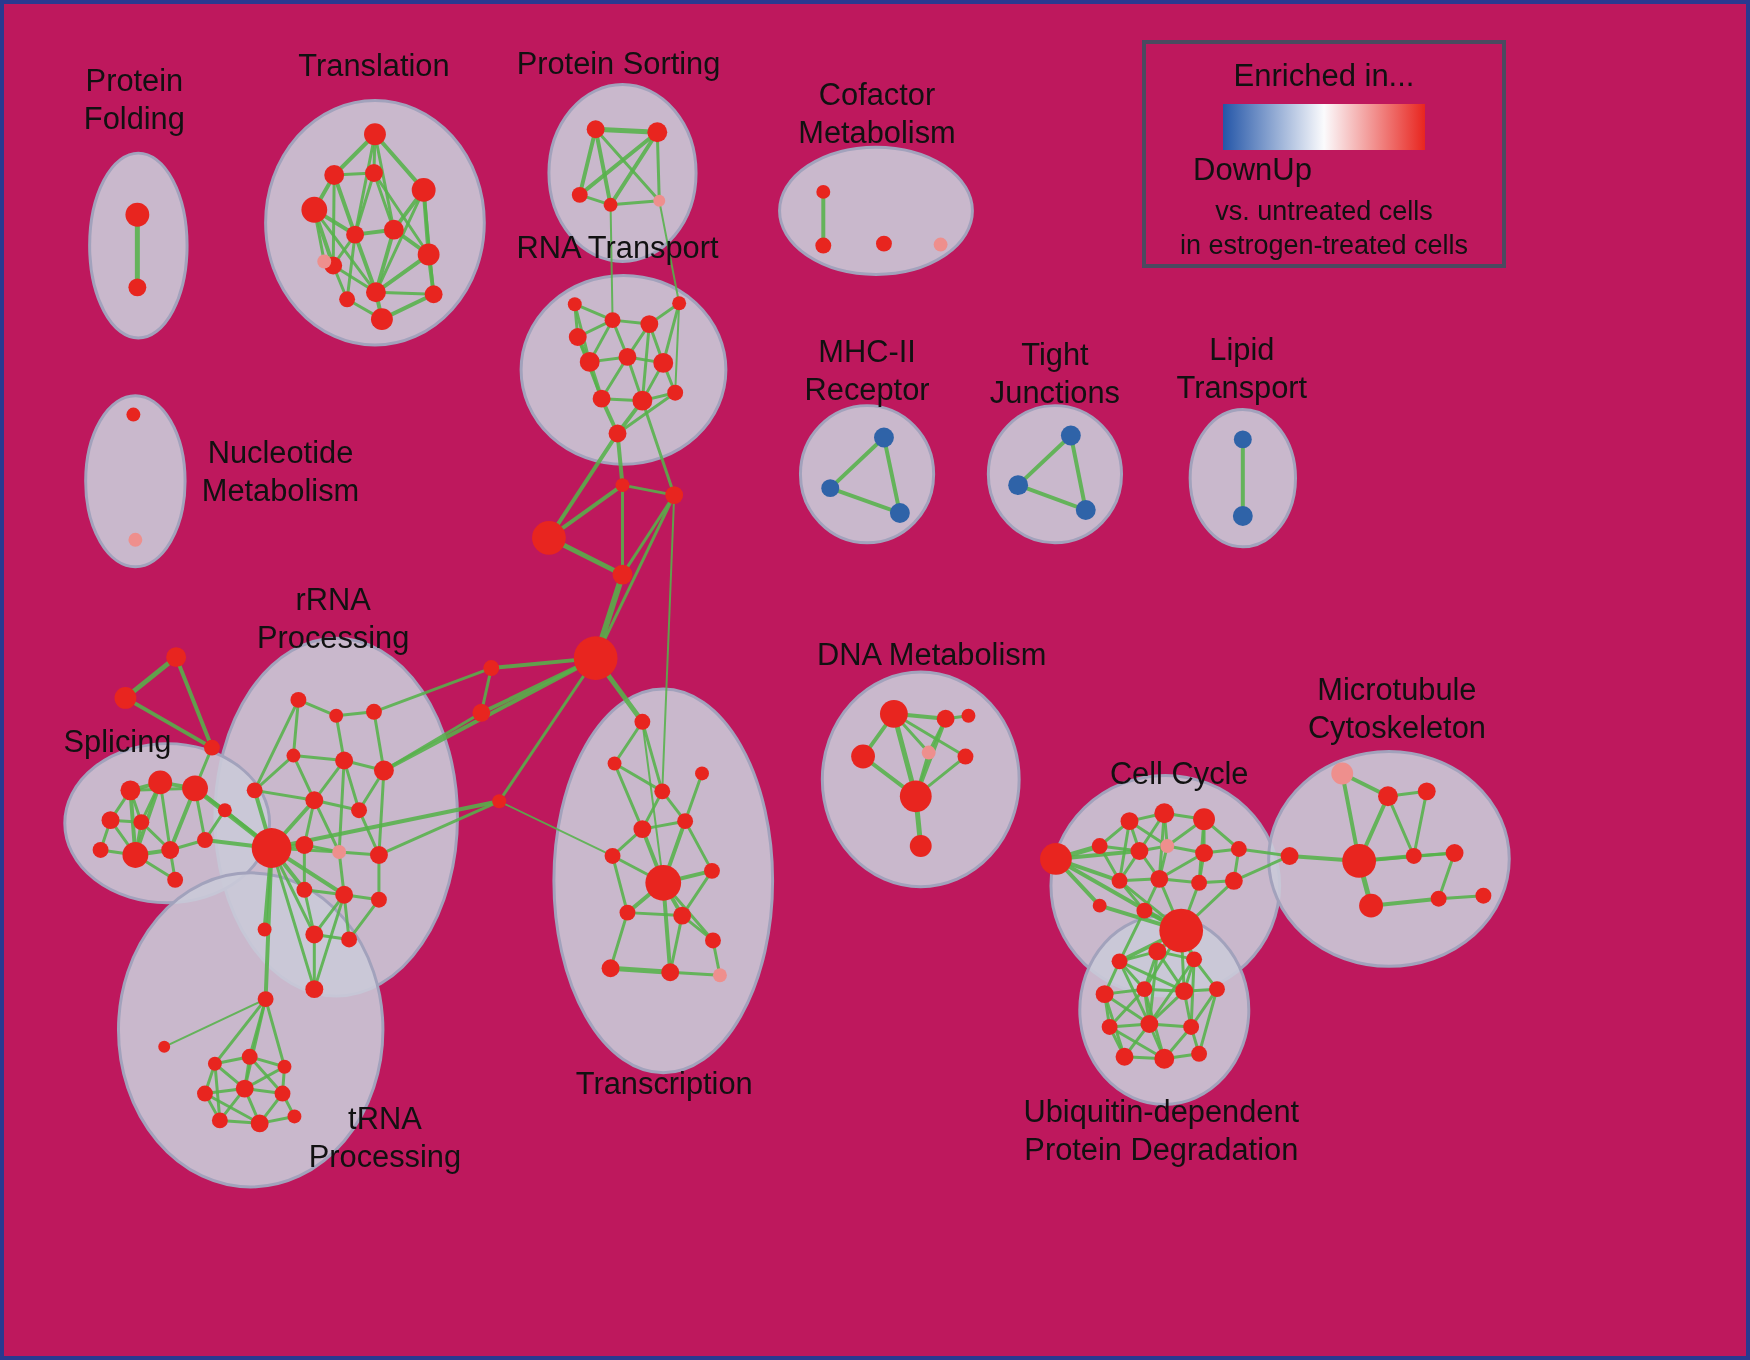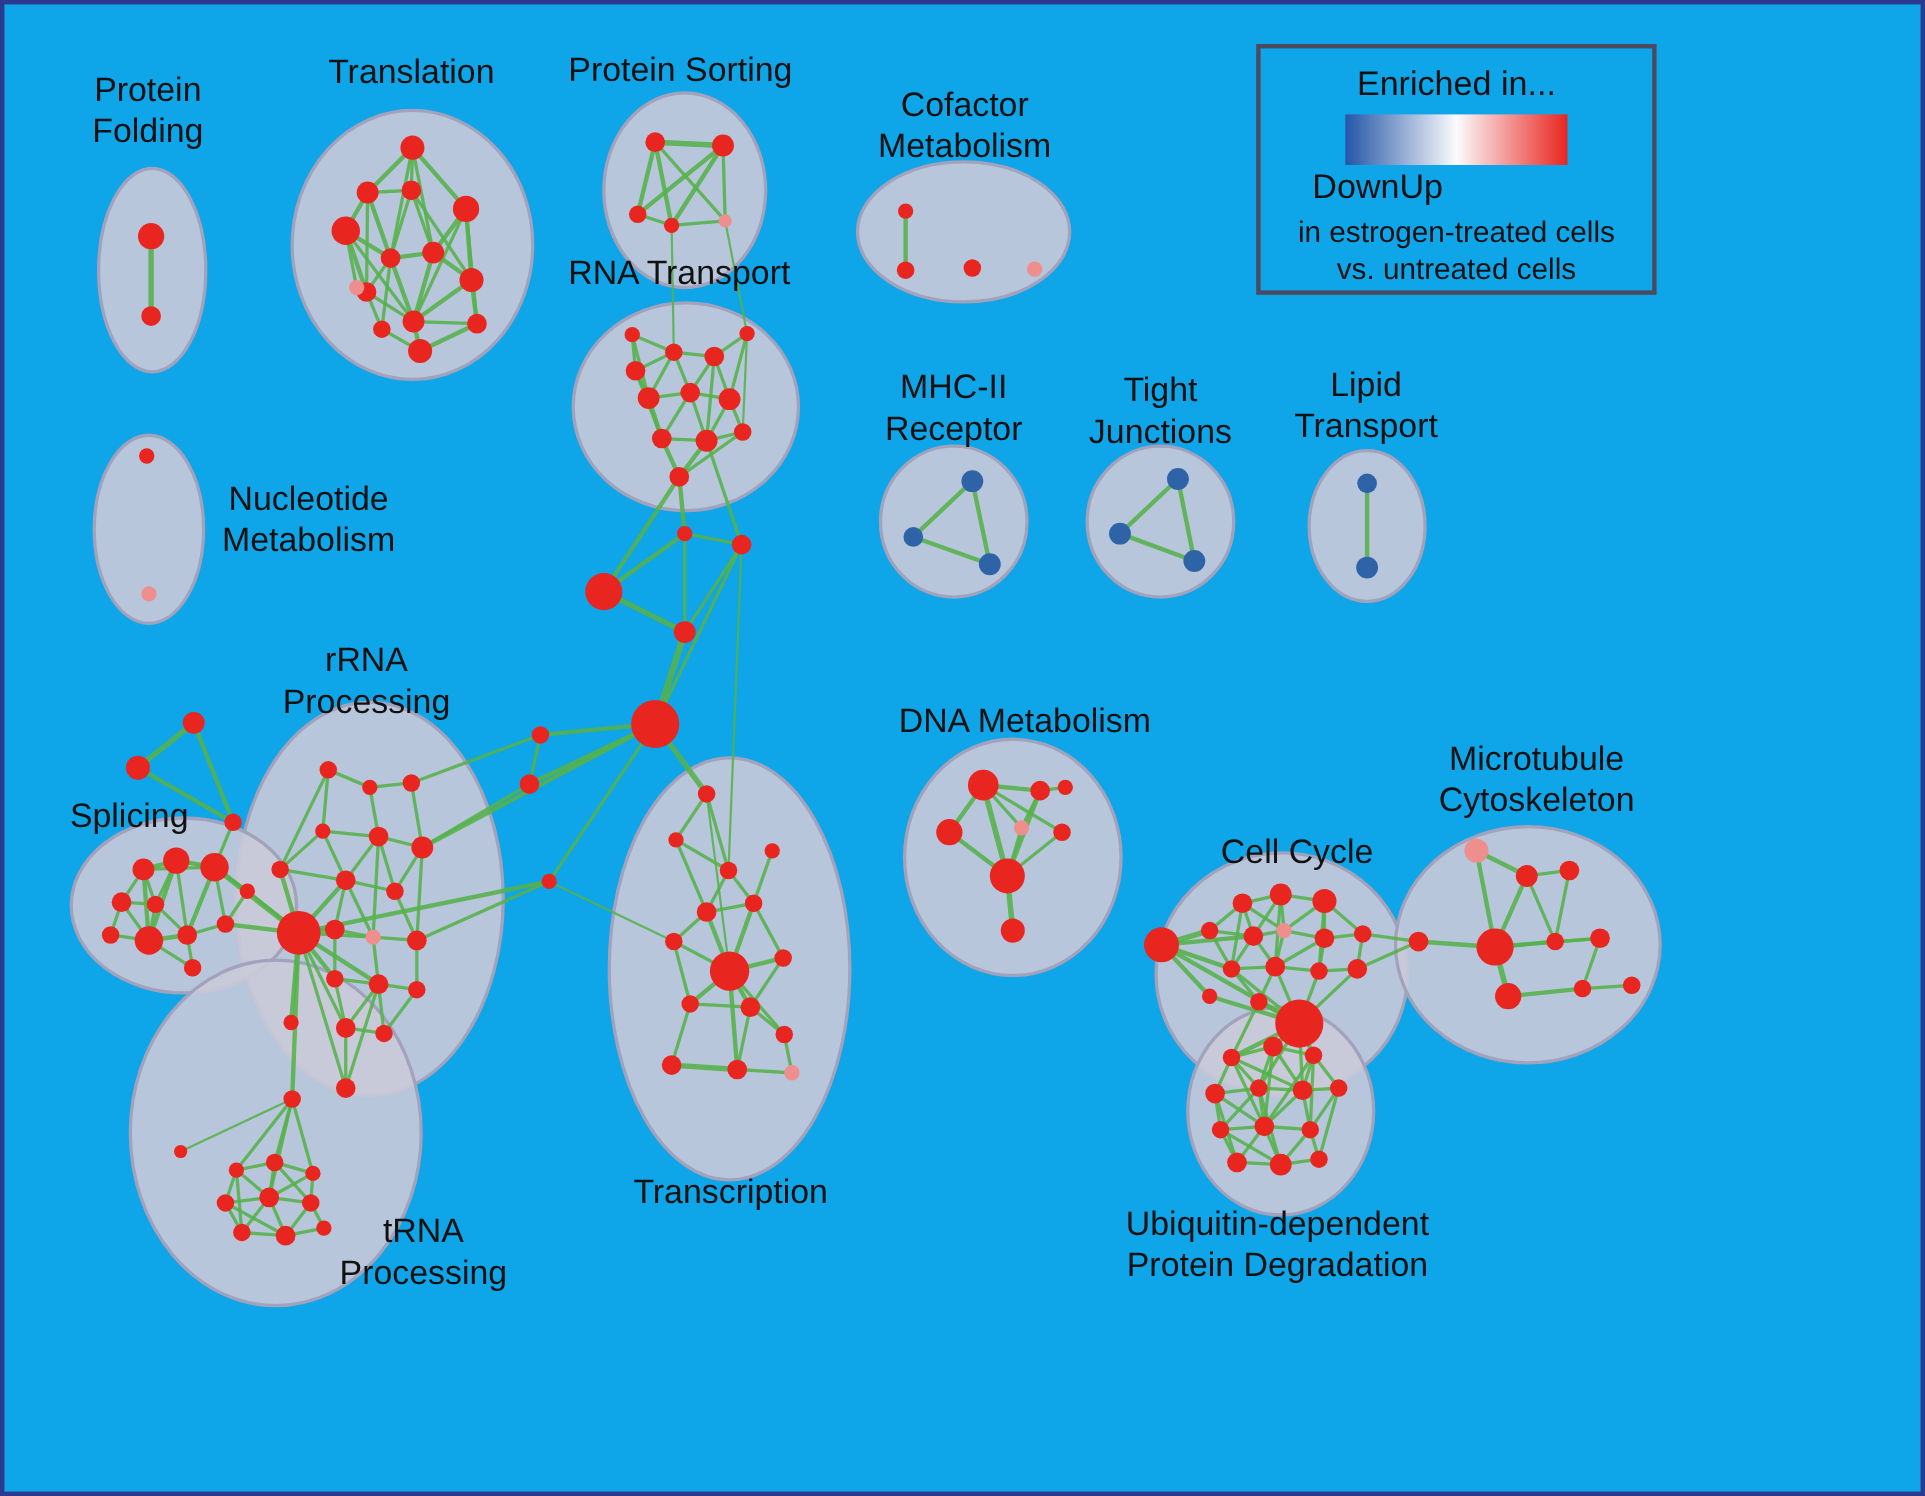--- a/index.html
+++ b/index.html
@@ -58,7 +58,7 @@
 </head>
 <body>
 
-<div class="figure" style="background: #0ea5e9; border-color: rgb(43, 57, 144);">
+<div class="figure" style="background: #be185d; border-color: rgb(43, 57, 144);">
 
   <svg id="network-svg" viewBox="0 0 1750 1360">
       <g>

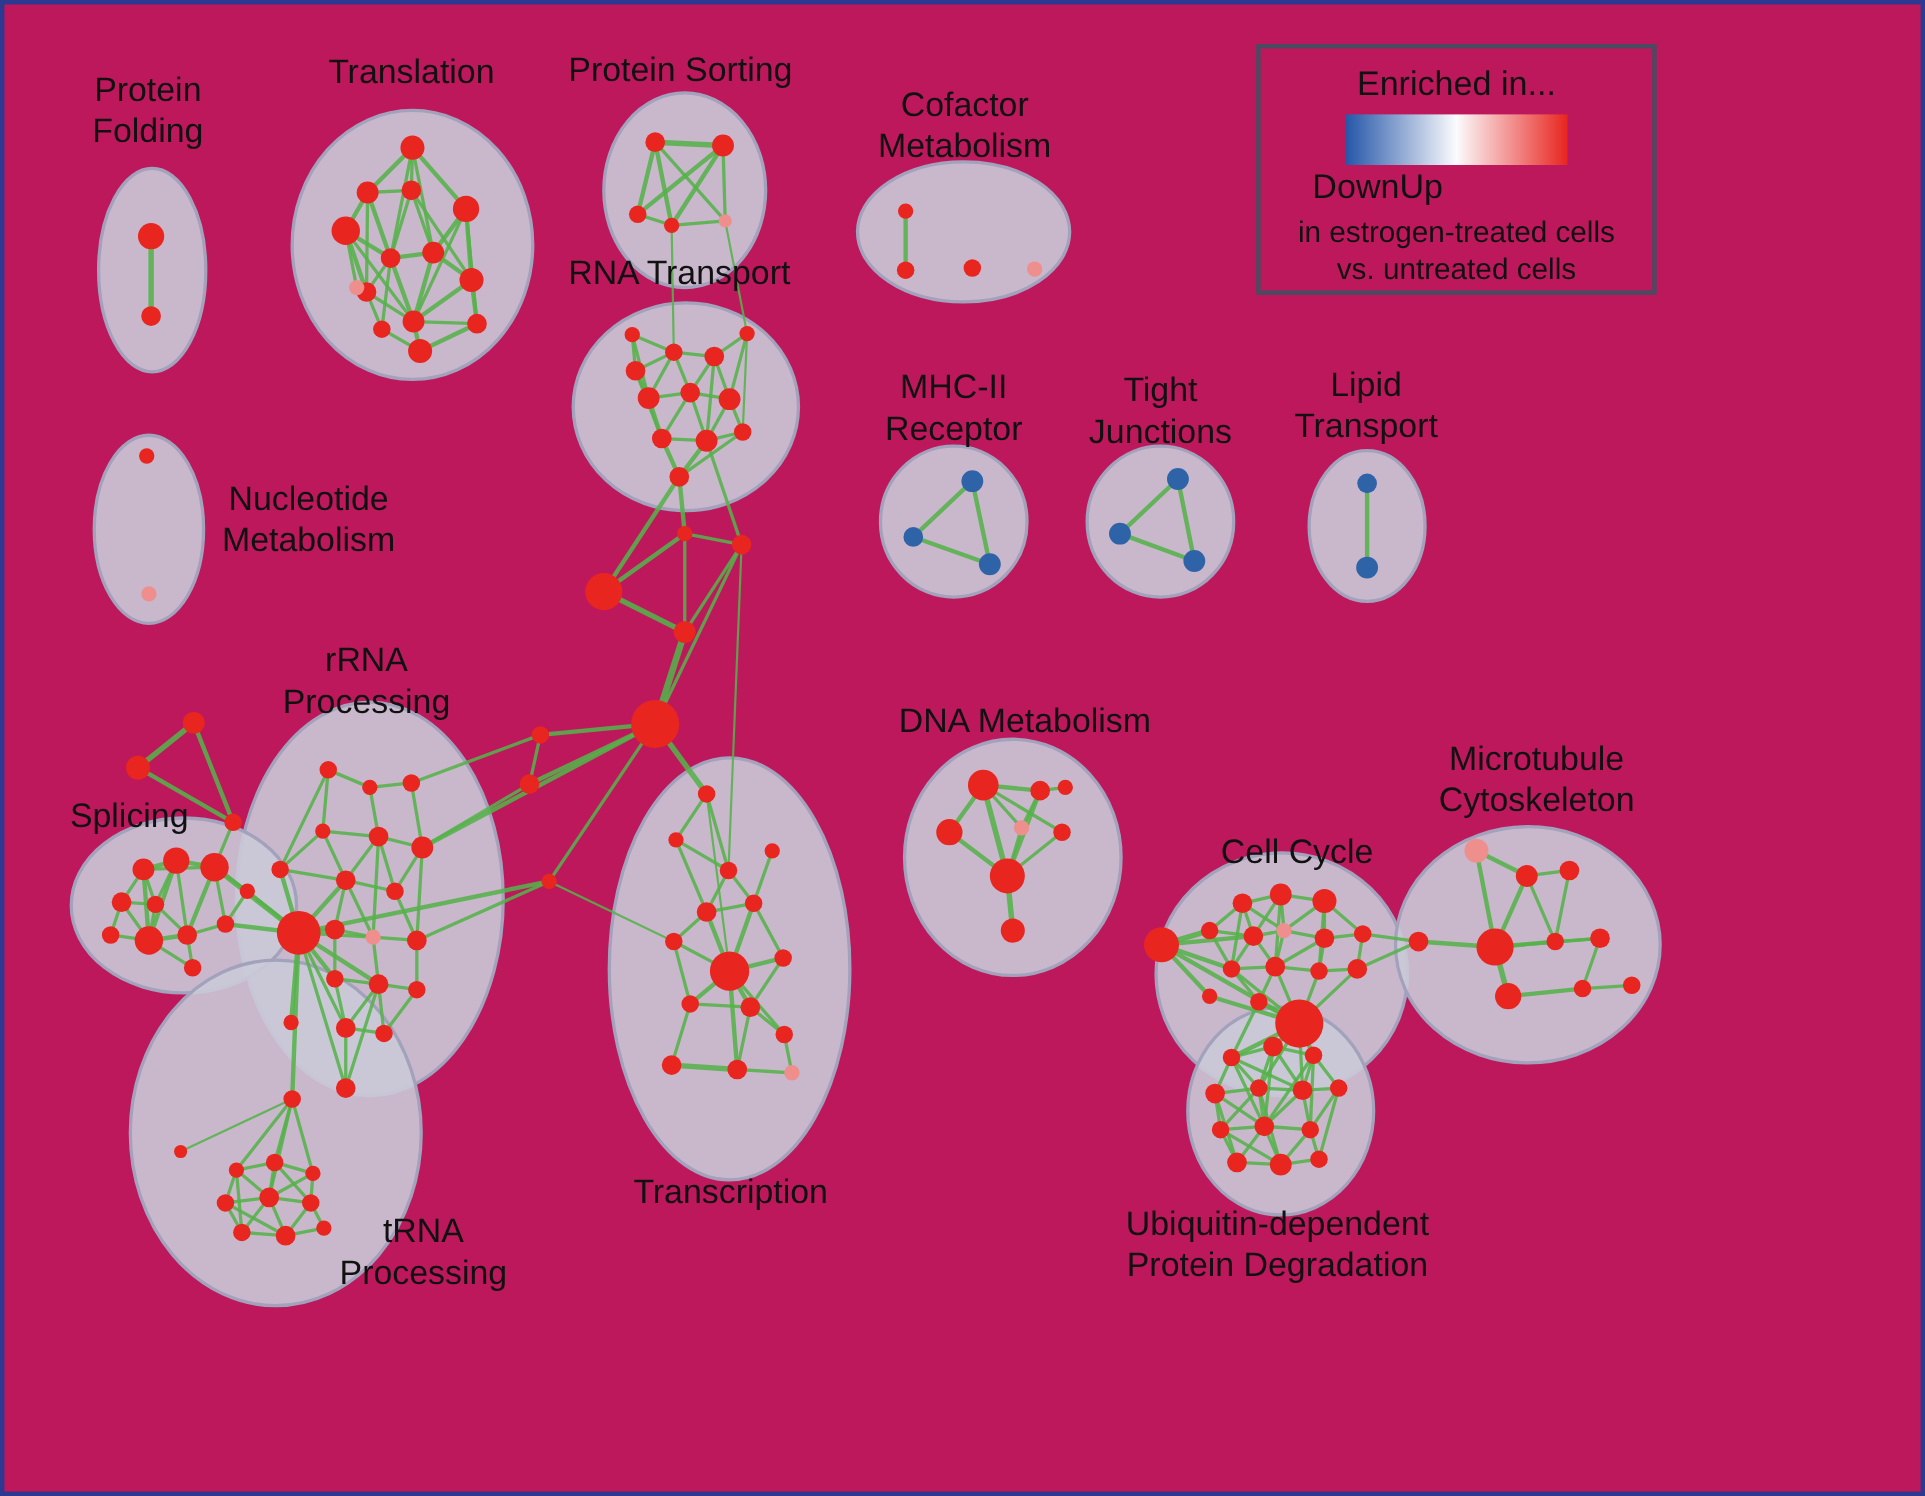--- a/index.html
+++ b/index.html
@@ -625,8 +625,8 @@
       <span>Up</span>
     </div>
     <div class="legend-caption">
+      <div>vs. untreated cells</div>
       <div>in estrogen-treated cells</div>
-      <div>vs. untreated cells</div>
     </div>
   </div>
 

